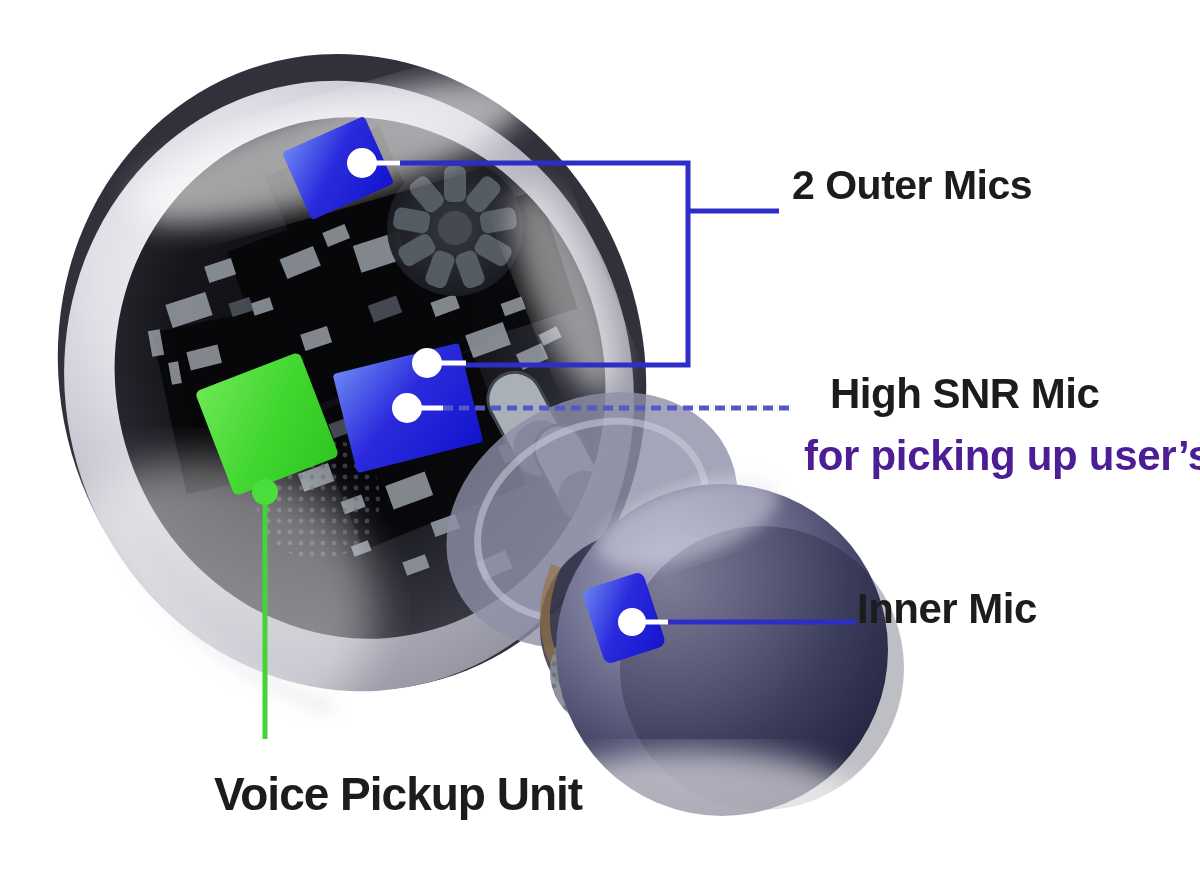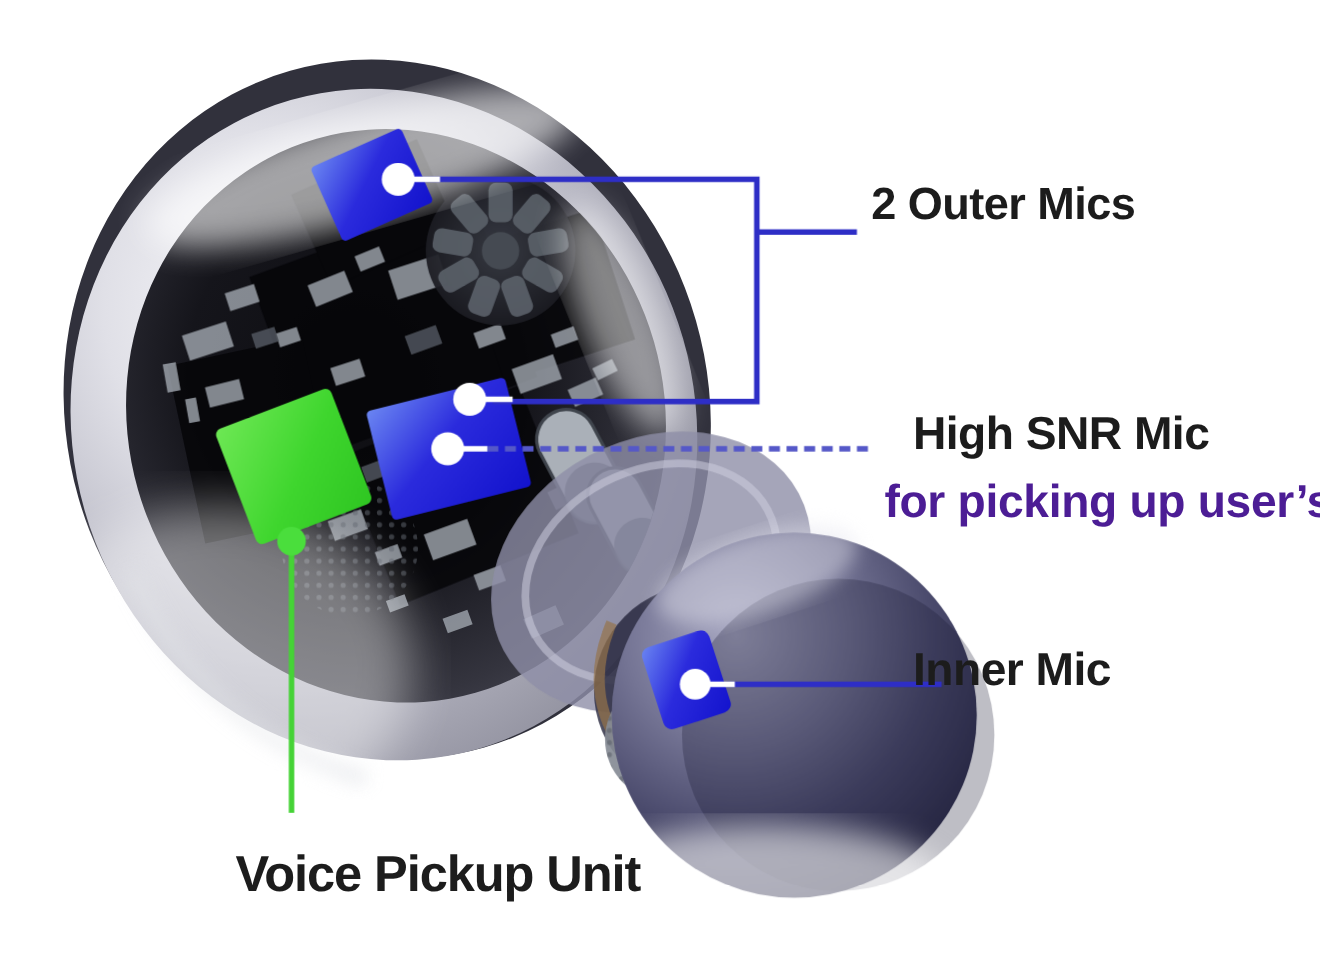--- a/index.html
+++ b/index.html
@@ -24,7 +24,7 @@
   .lbl-snr    { left: 830px; top: 370px; font-size: 42px; }
   .lbl-snrsub { left: 804px; top: 434px; font-size: 42px; line-height: 43px;
                 font-weight: bold; color: #4c1d95; letter-spacing: -0.3px; }
-  .lbl-inner  { left: 830px; top: 585px; font-size: 42px; }
+  .lbl-inner  { left: 857px; top: 585px; font-size: 42px; }
   .lbl-vpu    { left: 214px; top: 767px; font-size: 46px; letter-spacing: -1px; text-align: right; }
 </style>
 </head>

